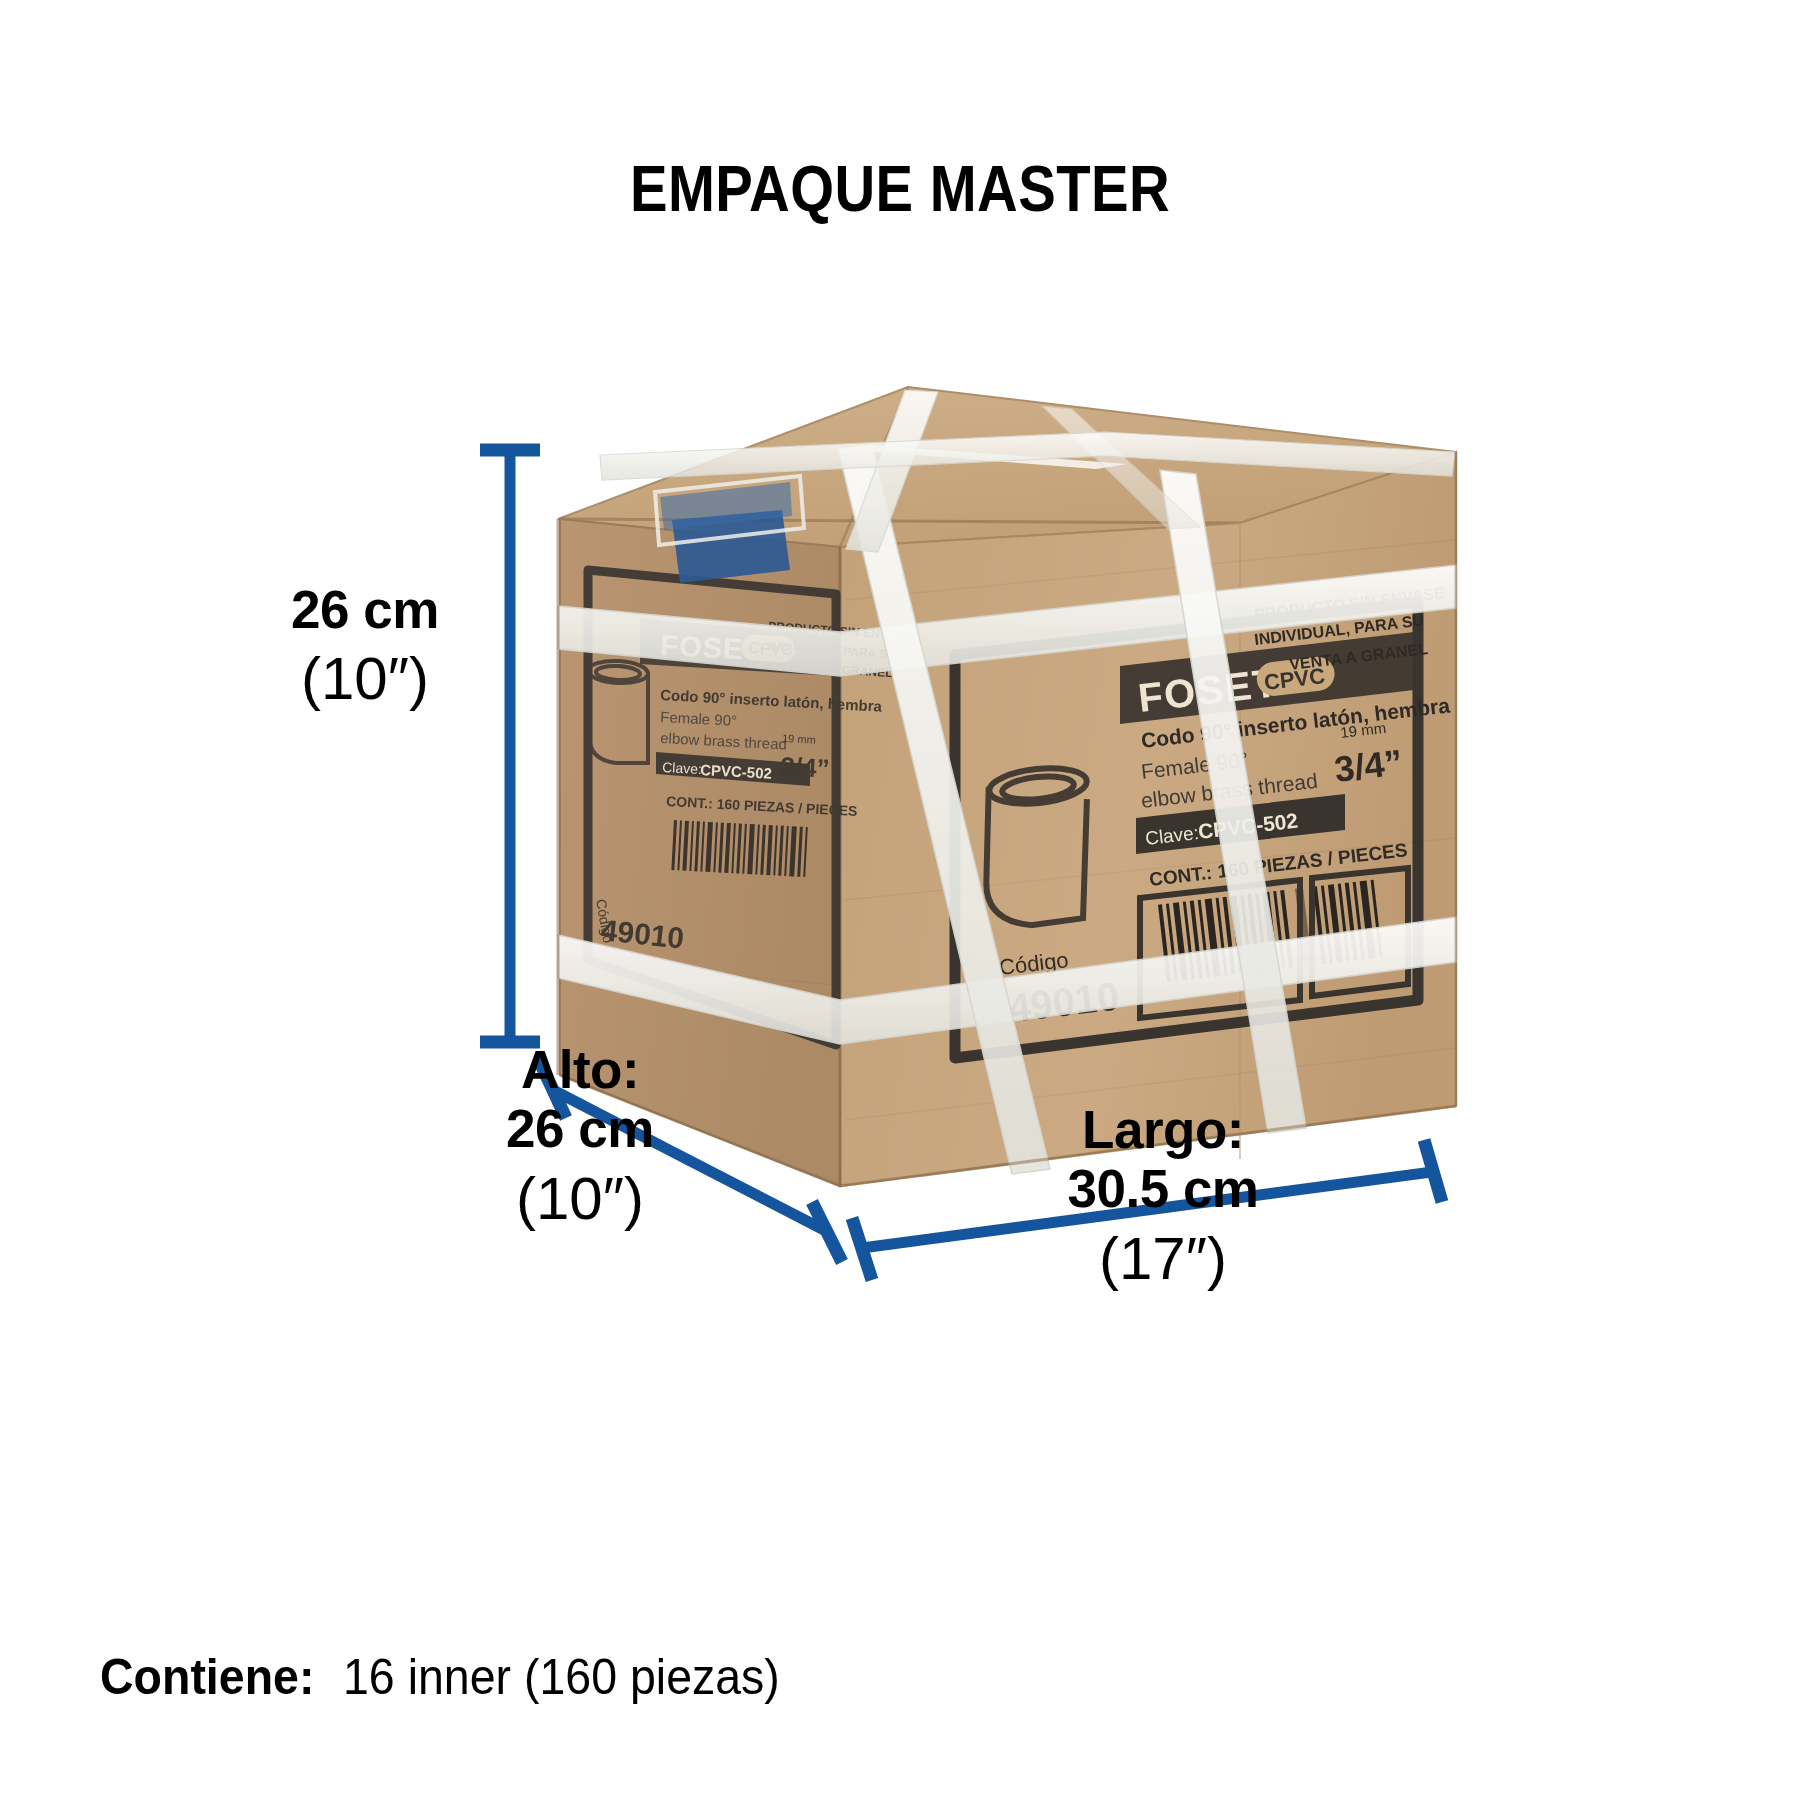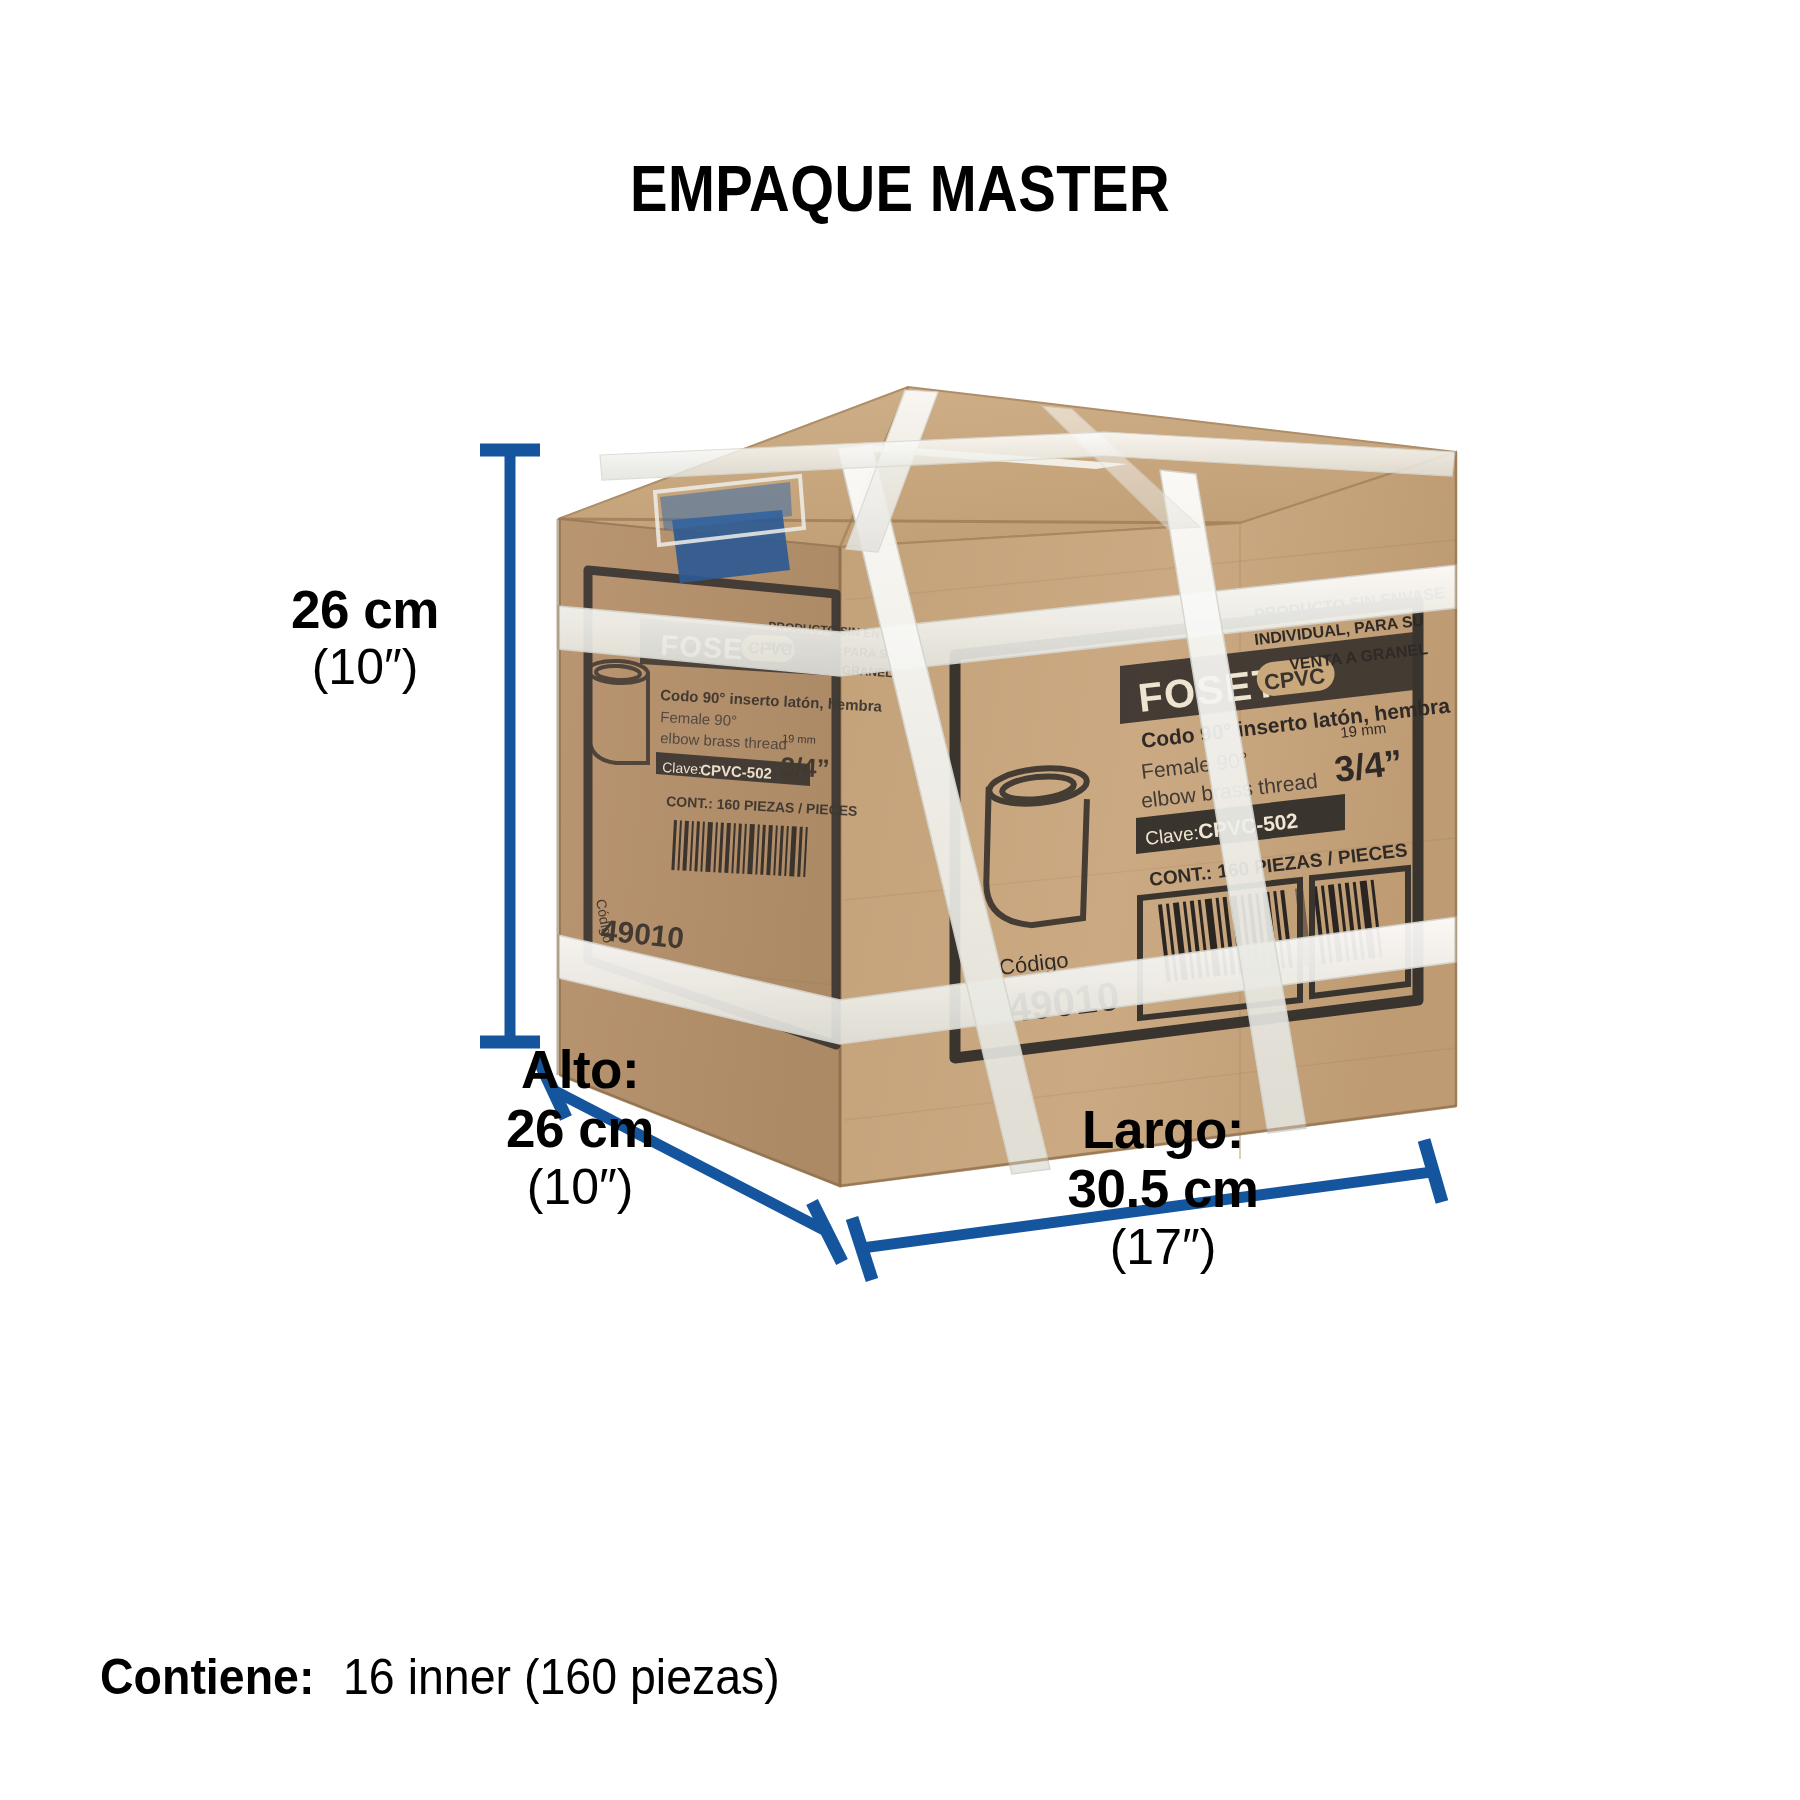--- a/index.html
+++ b/index.html
@@ -59,8 +59,8 @@
   .dim-label .inch {
     display: block;
     font-weight: normal;
-    font-size: 50px;
-    margin-top: 0;
+    font-size: 60px;
+    margin-top: 6px;
   }
 
   #label-alto {

